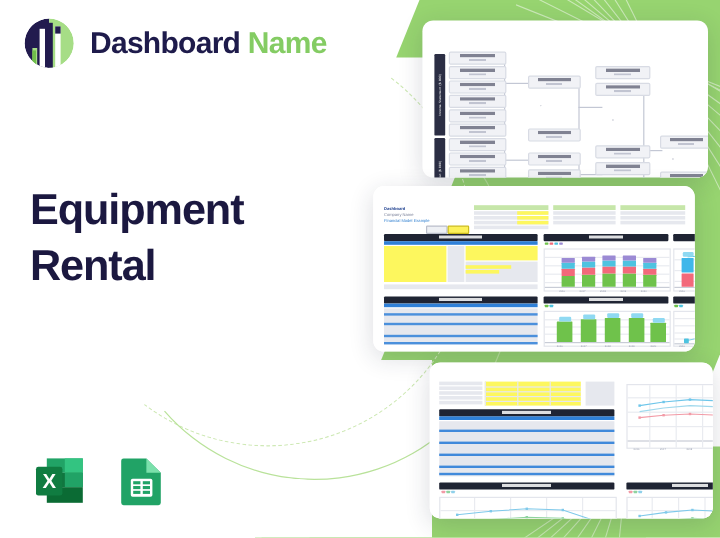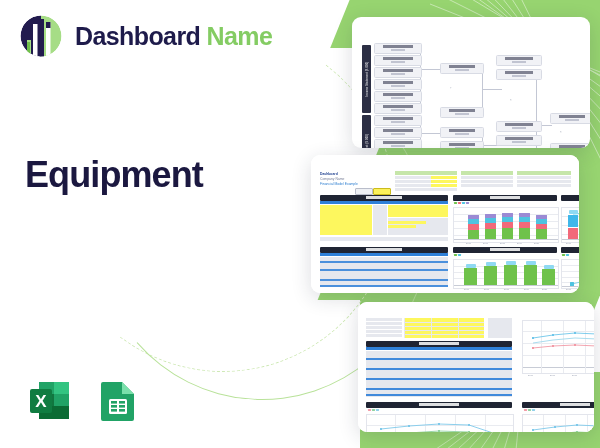--- a/index.html
+++ b/index.html
@@ -210,6 +210,7 @@
 
   <div class="headline">
     <div>Equipment</div>
+    <div>Rental</div>
   </div>
 
   <div class="fileicons">

